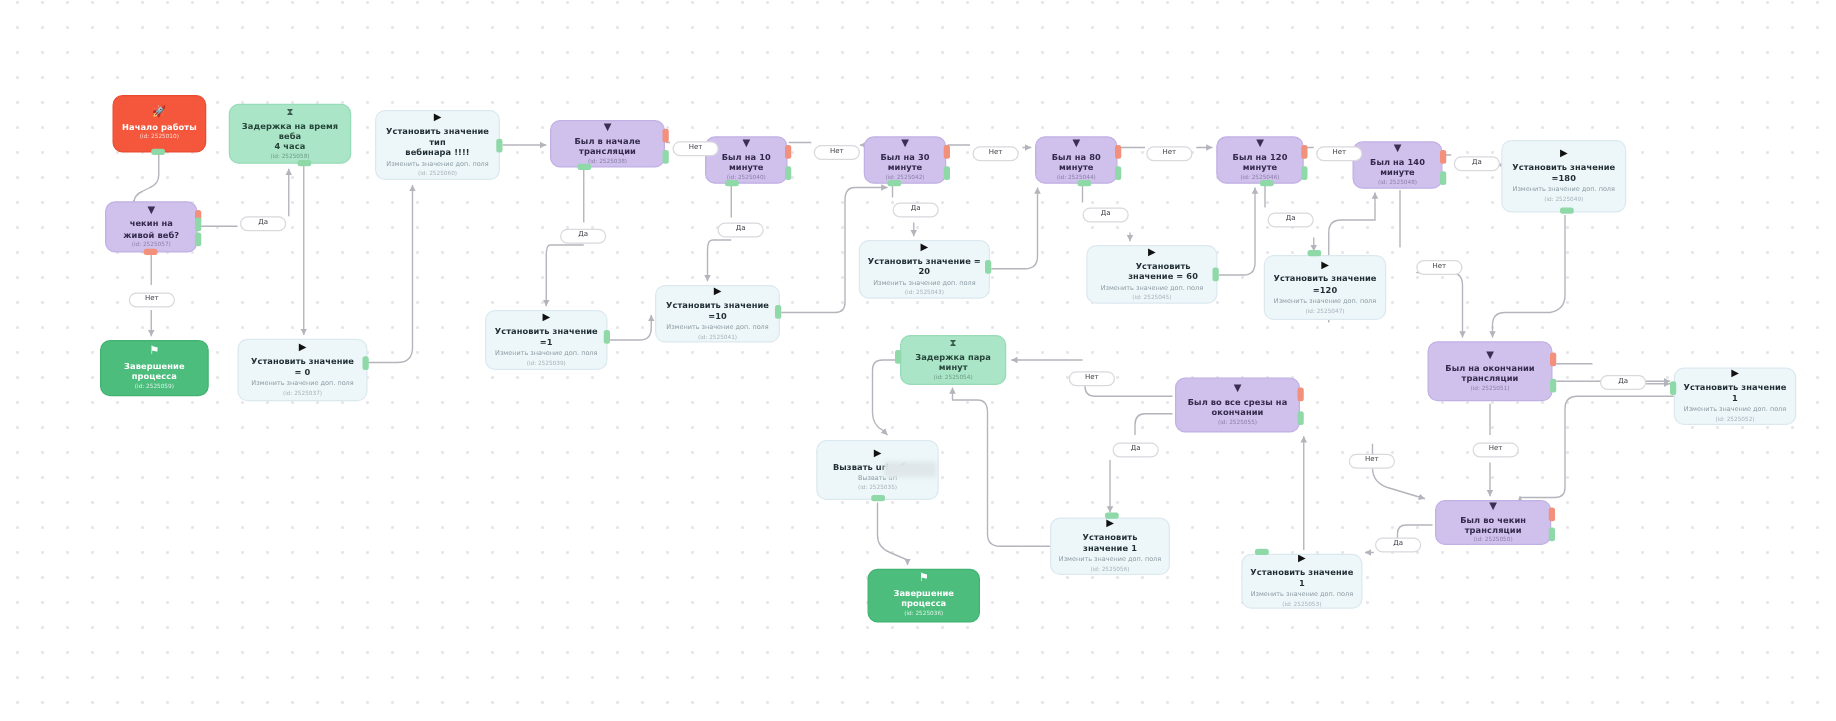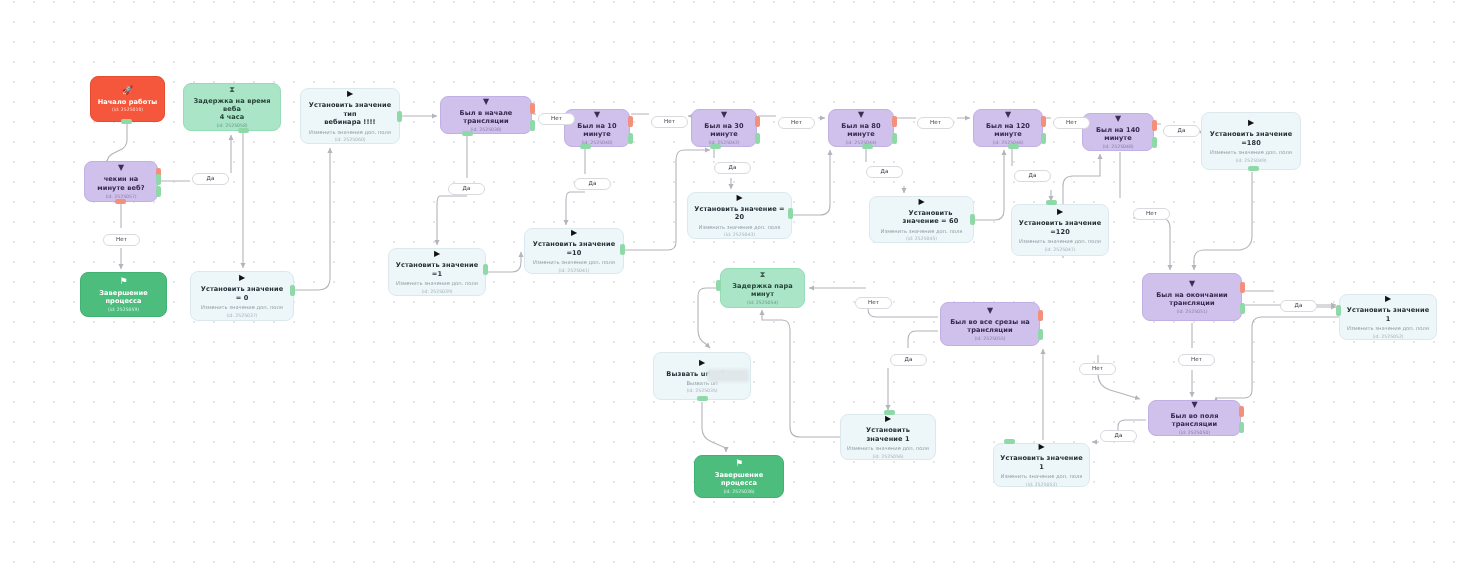--- a/index.html
+++ b/index.html
@@ -189,7 +189,7 @@
       </div>
       <div class="node n-cond" style="left: 84px; top: 161px; width: 74px; height: 41px;">
         <div class="ic">▼</div>
-        <div class="ttl" style="white-space: pre-line;">чекин на минуте веб?</div>
+        <div class="ttl" style="white-space: pre-line;">чекин на живой веб?</div>
         <div class="nid">(id: 2525057)</div>
       </div>
       <div class="port out" style="left: 156px; top: 186.42px; width: 5px; height: 11px;"></div>

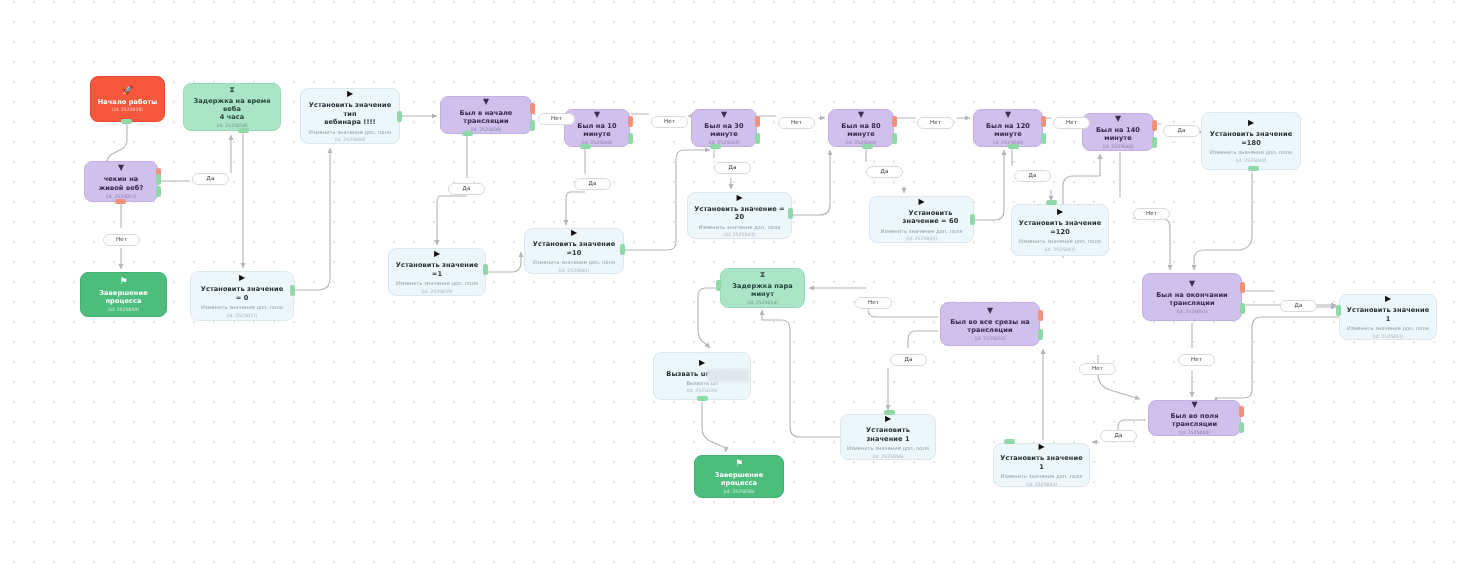--- a/index.html
+++ b/index.html
@@ -315,7 +315,7 @@
       <div class="node n-cond" style="left: 940px; top: 302px; width: 100px; height: 44px;">
         <div class="ic">▼</div>
         <div class="ttl" style="white-space: pre-line;">Был во все срезы на
-трансляции</div>
+окончании</div>
         <div class="nid">(id: 2525055)</div>
       </div>
       <div class="port out" style="left: 1038px; top: 329.28px; width: 5px; height: 11px;"></div>

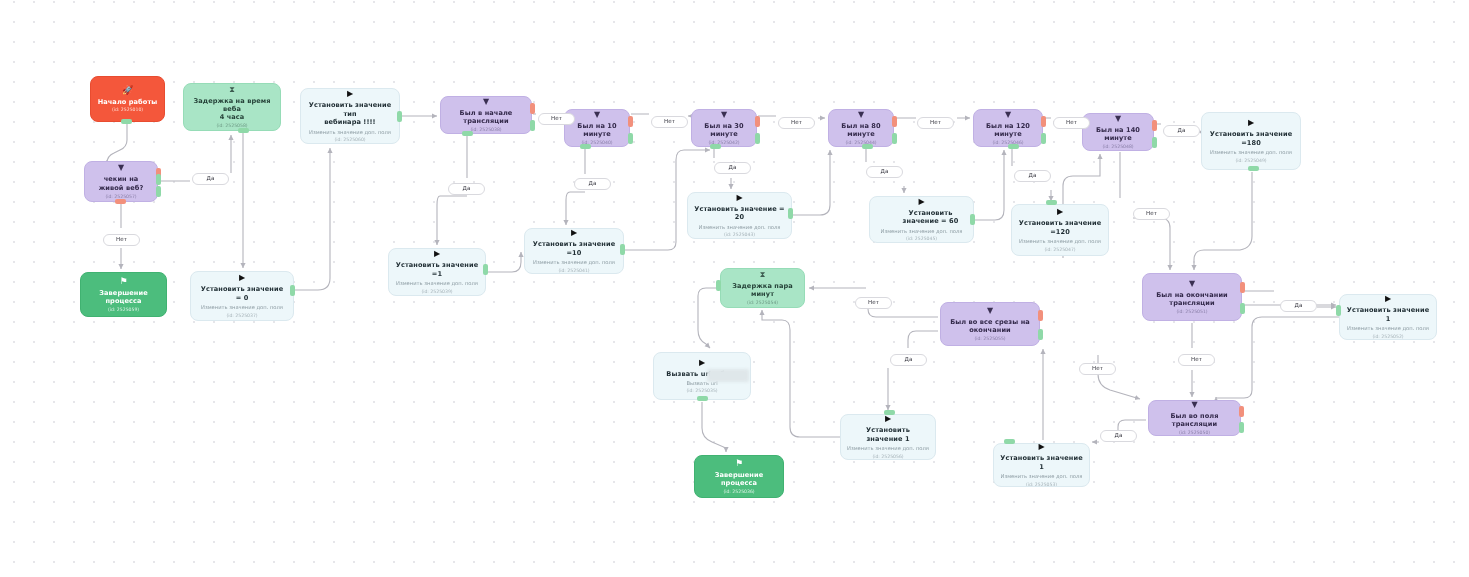--- a/index.html
+++ b/index.html
@@ -301,7 +301,7 @@
       </div>
       <div class="node n-cond" style="left: 1148px; top: 400px; width: 93px; height: 36px;">
         <div class="ic">▼</div>
-        <div class="ttl" style="white-space: pre-line;">Был во поля трансляции</div>
+        <div class="ttl" style="white-space: pre-line;">Был во чекин трансляции</div>
         <div class="nid">(id: 2525050)</div>
       </div>
       <div class="port out" style="left: 1239px; top: 422.32px; width: 5px; height: 11px;"></div>

